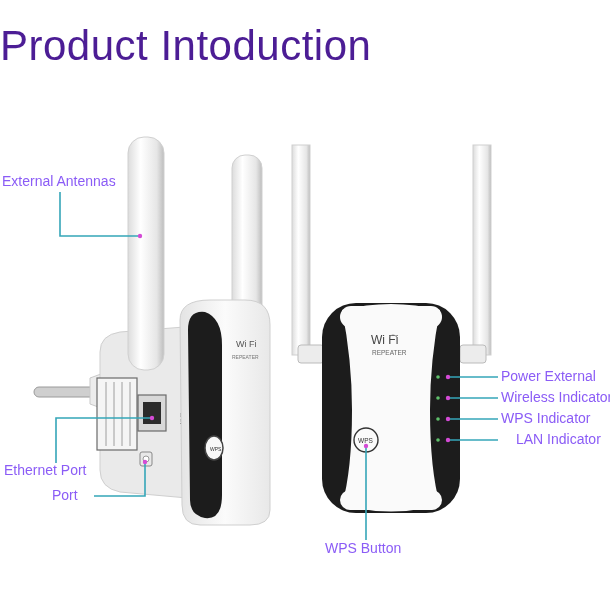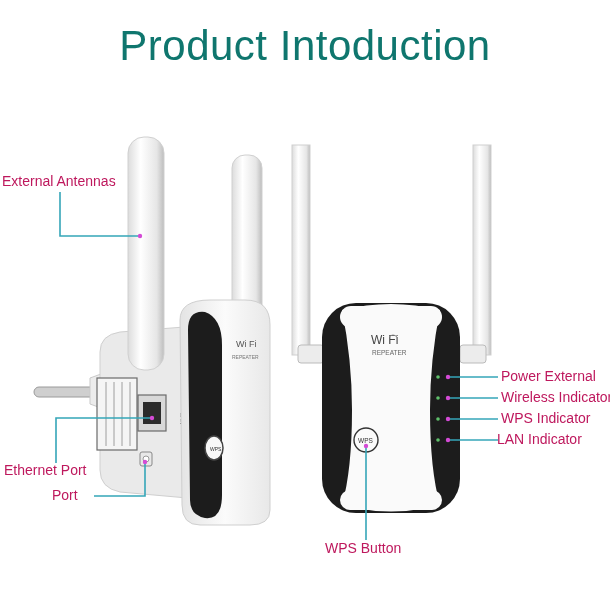--- a/index.html
+++ b/index.html
@@ -4,7 +4,7 @@
 <style>
   html, body { margin: 0; padding: 0; background: #ffffff; }
   body { width: 610px; height: 610px; overflow: hidden; position: relative; font-family: "Liberation Sans", sans-serif; }
-  .title { position: absolute; left: 0; top: 22px; width: 610px; text-align: center; font-size: 42px; color: #0f766e; letter-spacing: 0.5px; }
+  .title { position: absolute; left: 0; top: 22px; width: 610px; font-size: 42px; color: #4c1d95; letter-spacing: 0.5px; }
   .label { position: absolute; font-size: 14px; color: #be185d; white-space: nowrap; }
   svg.art { position: absolute; left: 0; top: 0; }
 </style>

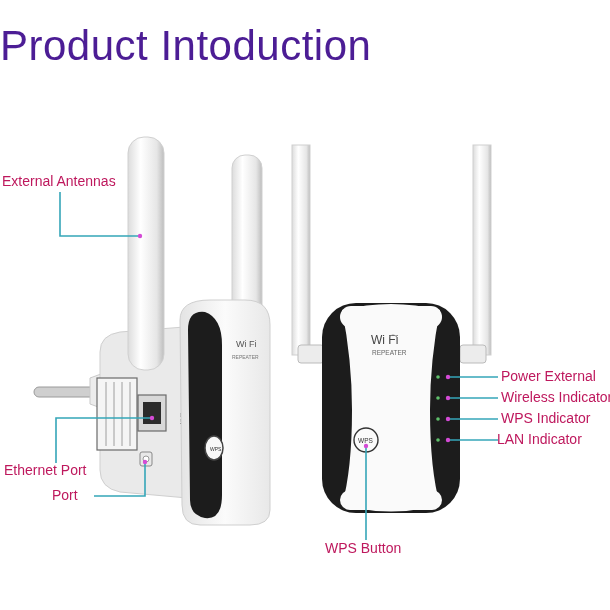--- a/index.html
+++ b/index.html
@@ -5,7 +5,7 @@
   html, body { margin: 0; padding: 0; background: #ffffff; }
   body { width: 610px; height: 610px; overflow: hidden; position: relative; font-family: "Liberation Sans", sans-serif; }
   .title { position: absolute; left: 0; top: 22px; width: 610px; font-size: 42px; color: #4c1d95; letter-spacing: 0.5px; }
-  .label { position: absolute; font-size: 14px; color: #be185d; white-space: nowrap; }
+  .label { position: absolute; font-size: 14px; color: #8b5cf6; white-space: nowrap; }
   svg.art { position: absolute; left: 0; top: 0; }
 </style>
 </head>

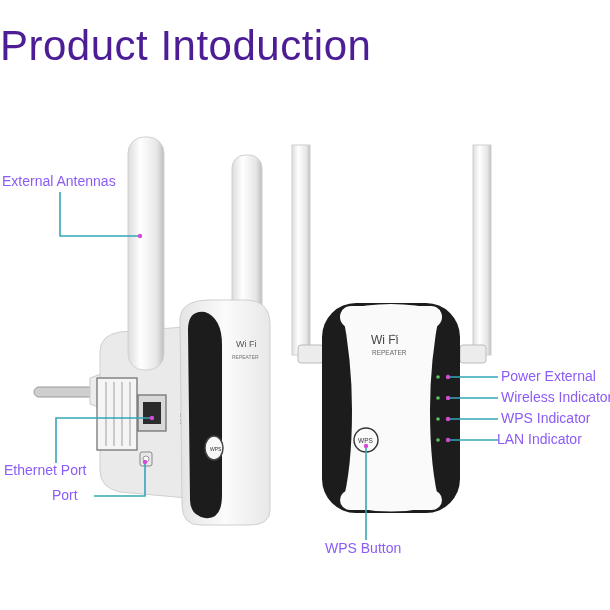--- a/index.html
+++ b/index.html
@@ -135,7 +135,7 @@
 <div class="label" style="left:501px; top:368px;">Power External</div>
 <div class="label" style="left:501px; top:389px;">Wireless Indicator</div>
 <div class="label" style="left:501px; top:410px;text-align:center;">WPS Indicator</div>
-<div class="label" style="left:497px; top:431px;">LAN Indicator</div>
+<div class="label" style="left:516px; top:431px;">LAN Indicator</div>
 <div class="label" style="left:325px; top:540px;">WPS Button</div>
 
 </body></html>

